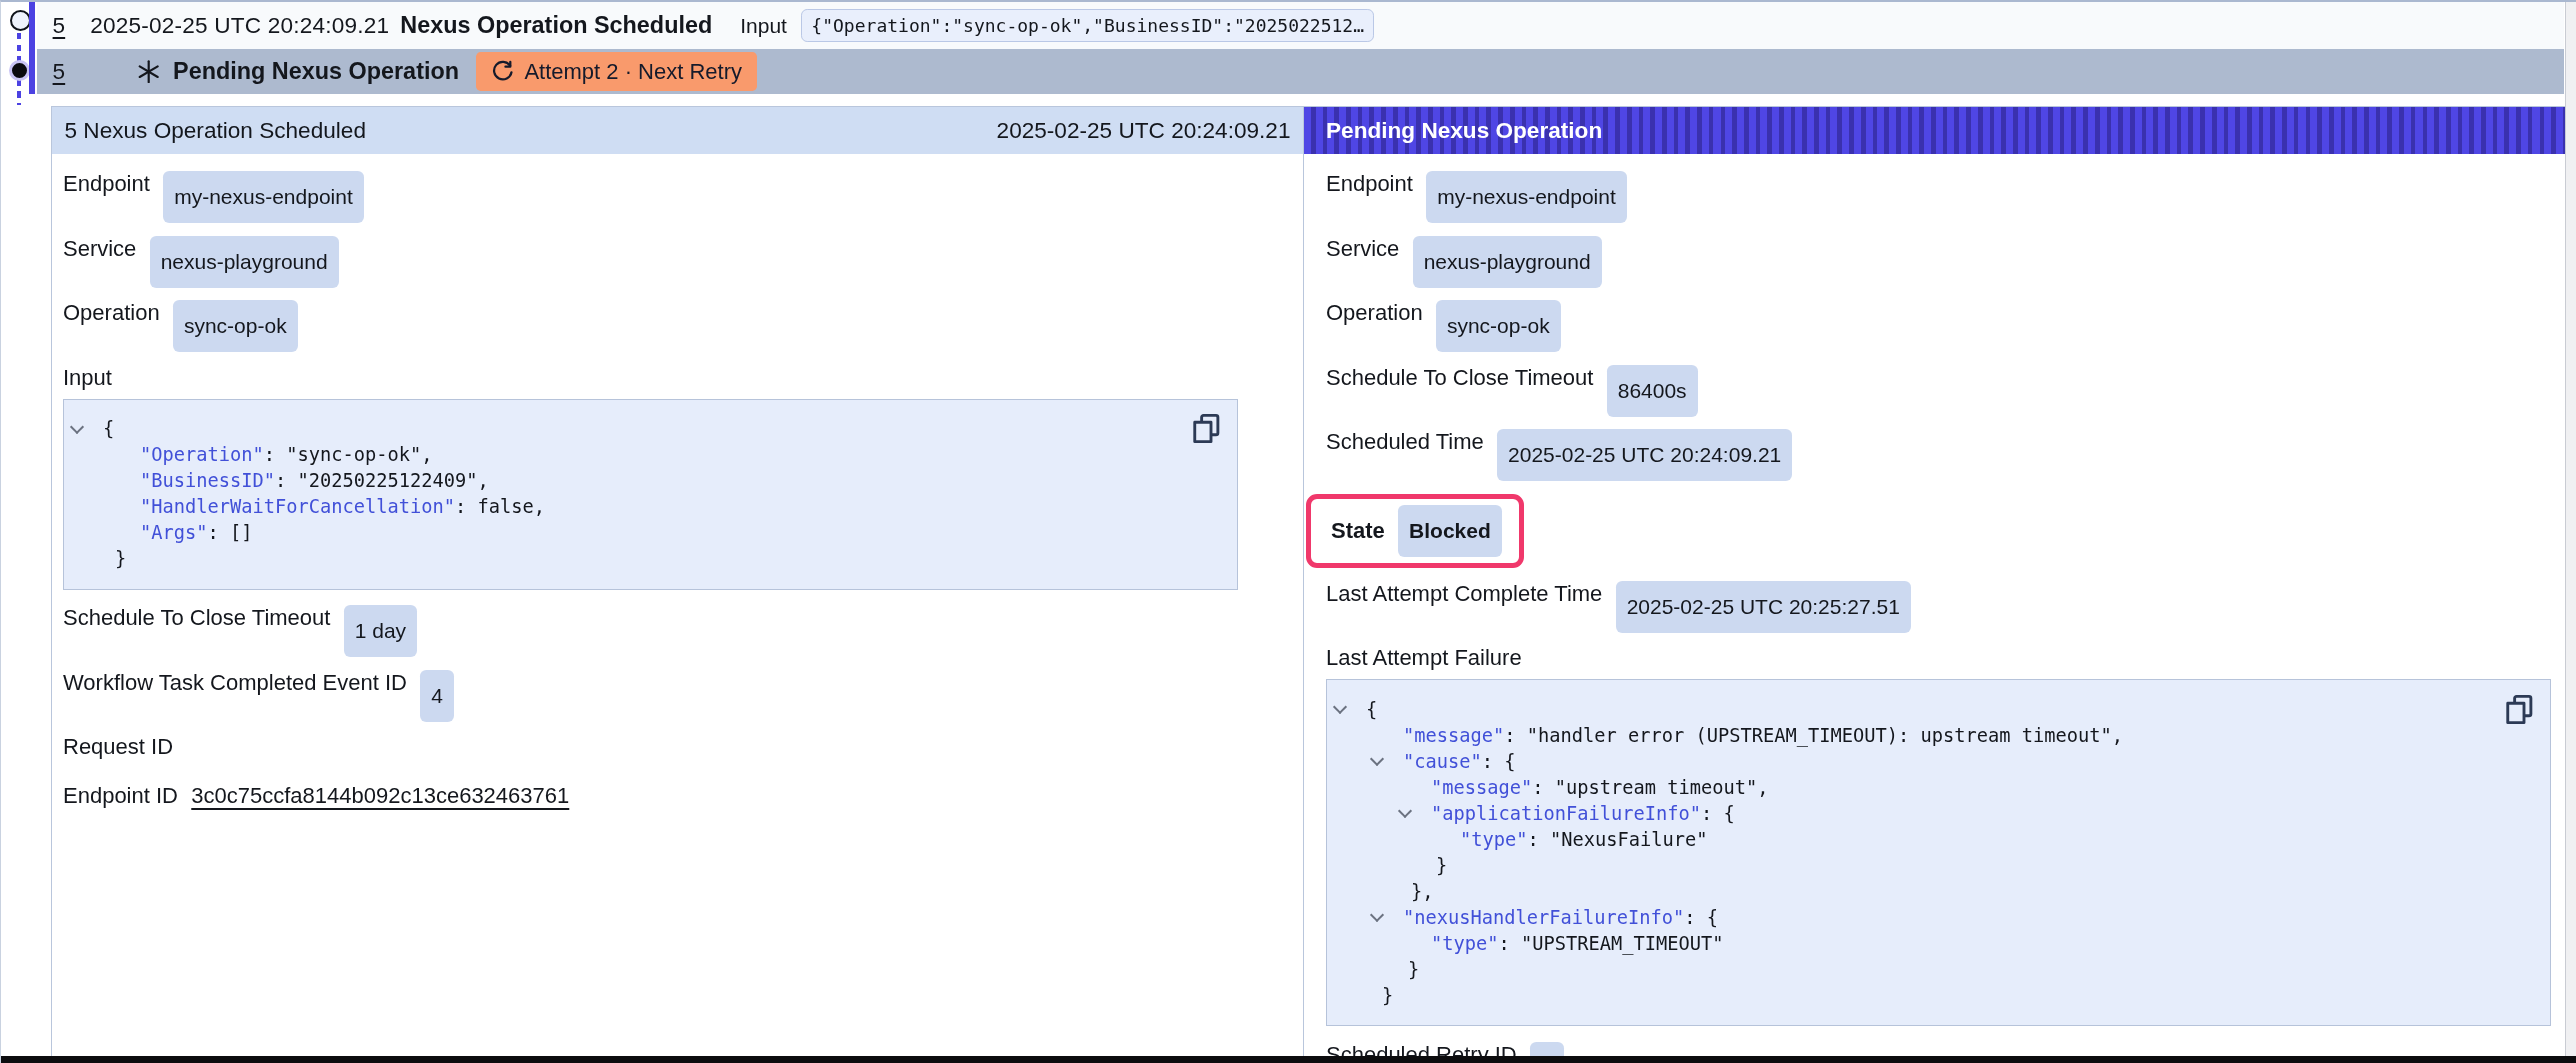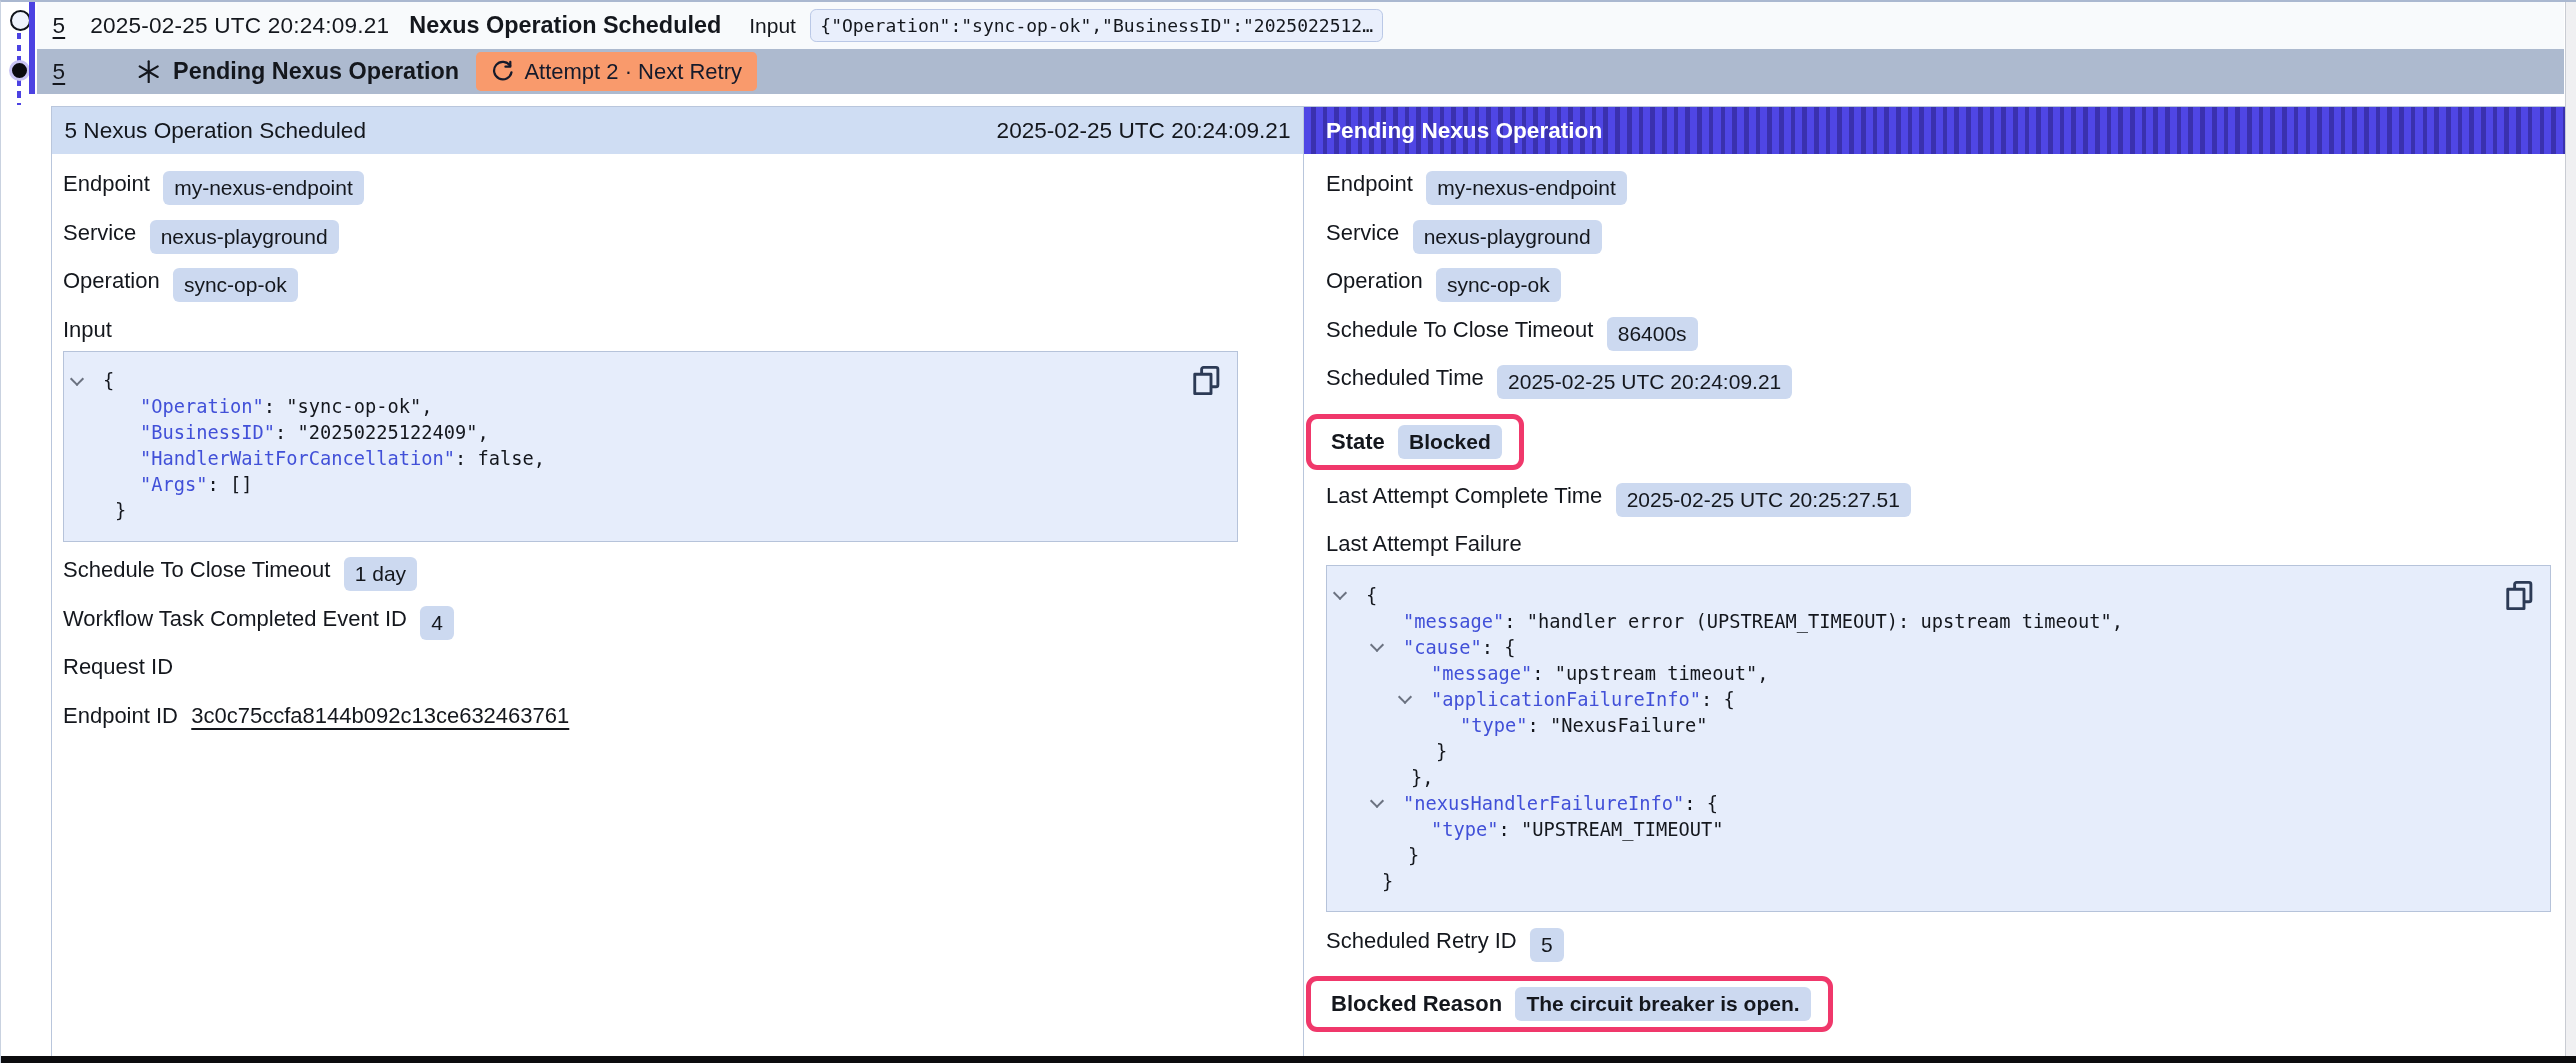--- a/index.html
+++ b/index.html
@@ -26,7 +26,7 @@
   .erow2 { top:47px; height:45px; background:var(--row2-bg); padding-left:15.6px; }
   .eid { color:var(--text); text-decoration:underline; text-underline-offset:3.9px; font-size:22.6px; }
   .erow1 .ets { margin-left:25px; font-size:22.6px; letter-spacing:0.2px; }
-  .erow1 .etitle { margin-left:20px; font-weight:700; font-size:23.4px; }
+  .erow1 .etitle { margin-left:11px; font-weight:700; font-size:23.4px; }
   .erow1 .einput-label { margin-left:28px; font-size:21px; }
   .erow1 .einput-chip { margin-left:14px; font-family:"DejaVu Sans Mono","Liberation Mono",monospace;
     font-size:18px; background:#e9effc; border:1.6px solid #bac8e6; border-radius:6.2px;

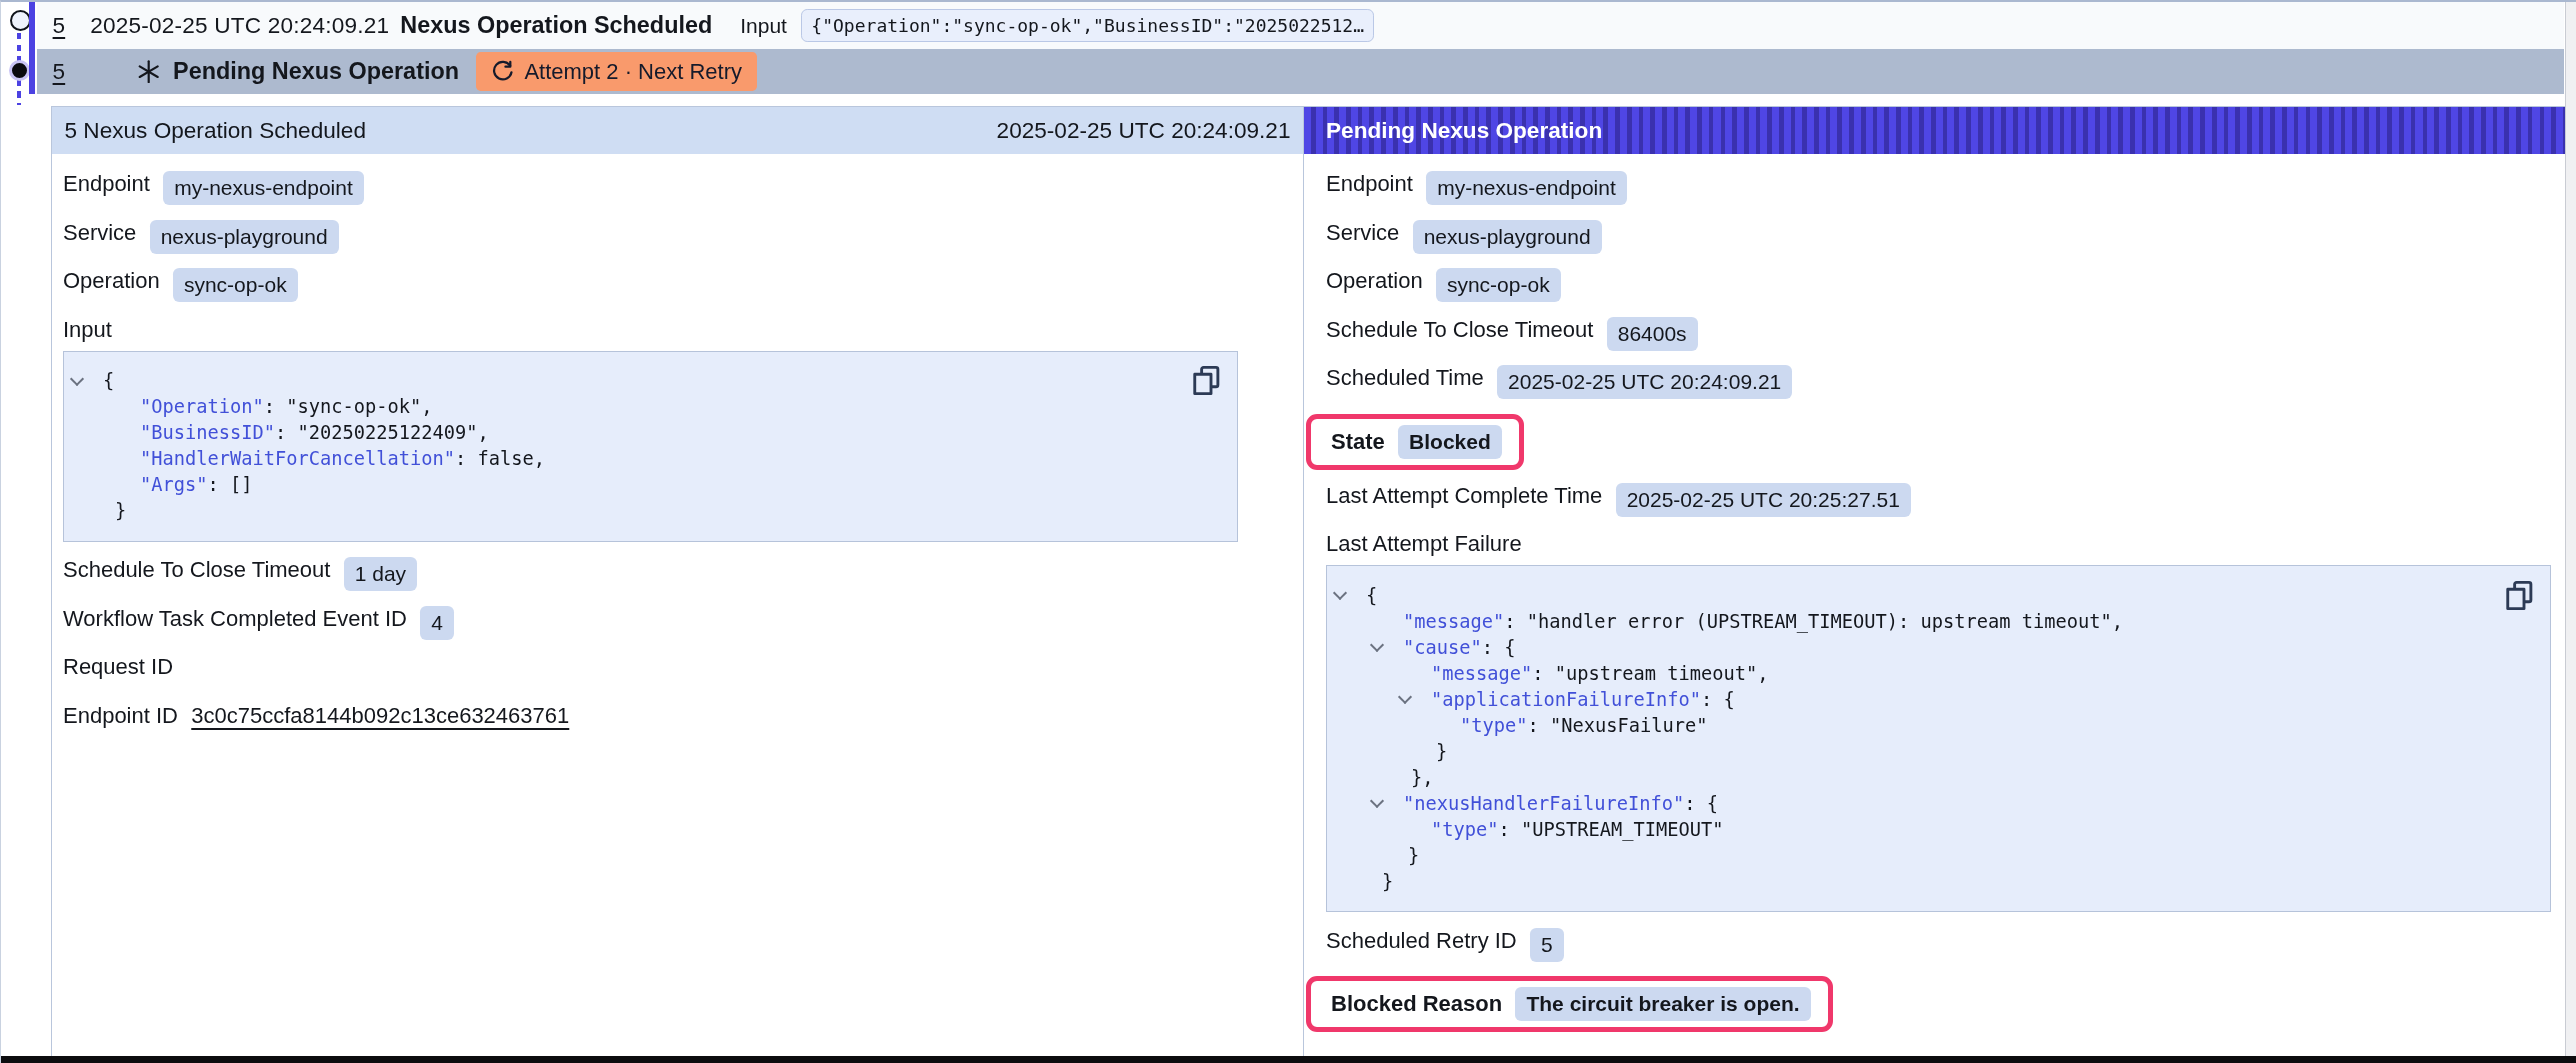--- a/index.html
+++ b/index.html
@@ -53,7 +53,7 @@
   .frow { display:flex; align-items:flex-start; gap:13.3px; min-height:36px; margin:12.5px 0; }
   .frow.codehead { min-height:31px; margin-bottom:1.6px; }
   .flabel { font-size:22px; white-space:nowrap; }
-  .chip { background:var(--chip-bg); border-radius:6.2px; padding:5px 11px; font-size:21px; white-space:nowrap; }
+  .chip { background:var(--chip-bg); border-radius:6.2px; padding:14px 11px; font-size:21px; white-space:nowrap; }
   .linkval { color:var(--text); text-decoration:underline; text-underline-offset:4.7px; font-size:22px; }
   .hlbox { display:inline-flex; align-items:center; gap:13.3px;
     border:5.5px solid var(--highlight-pink); border-radius:11px;

